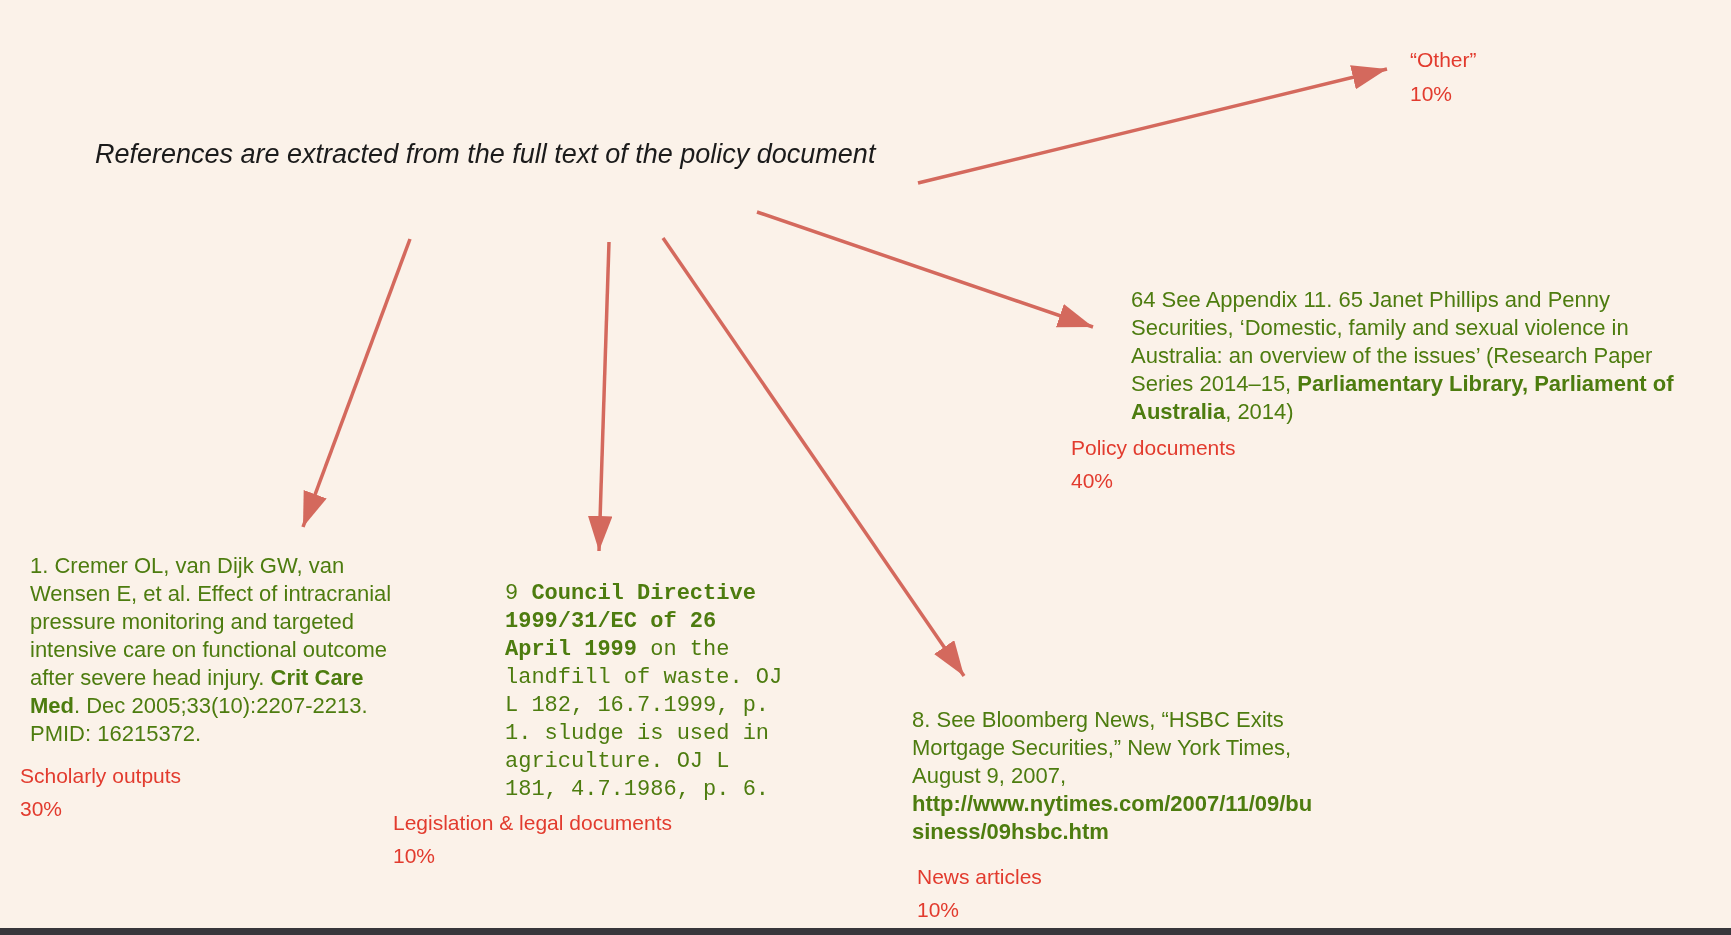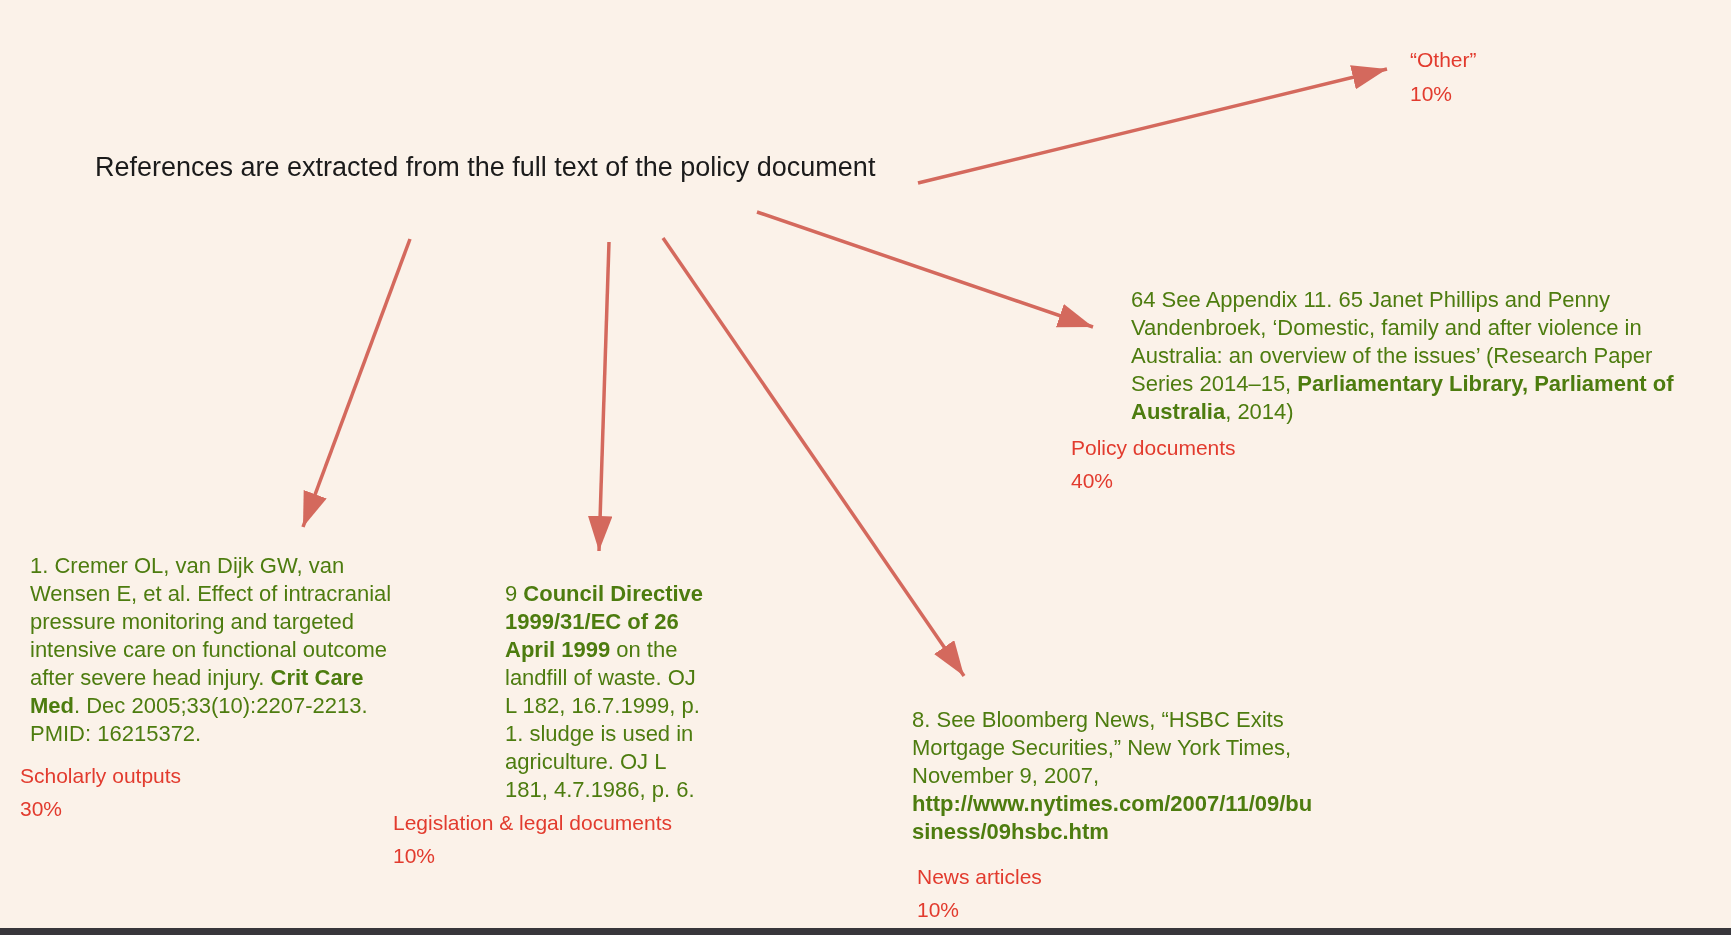--- a/index.html
+++ b/index.html
@@ -20,11 +20,12 @@
   .diagram-title {
     position: absolute;
     left: 95px;
-    top: 151px;
+    top: 138px;
     font-size: 27px;
     line-height: 33px;
     color: #1b1b1b;
     white-space: nowrap;
+    font-style: italic;
   }
   .cite {
     position: absolute;

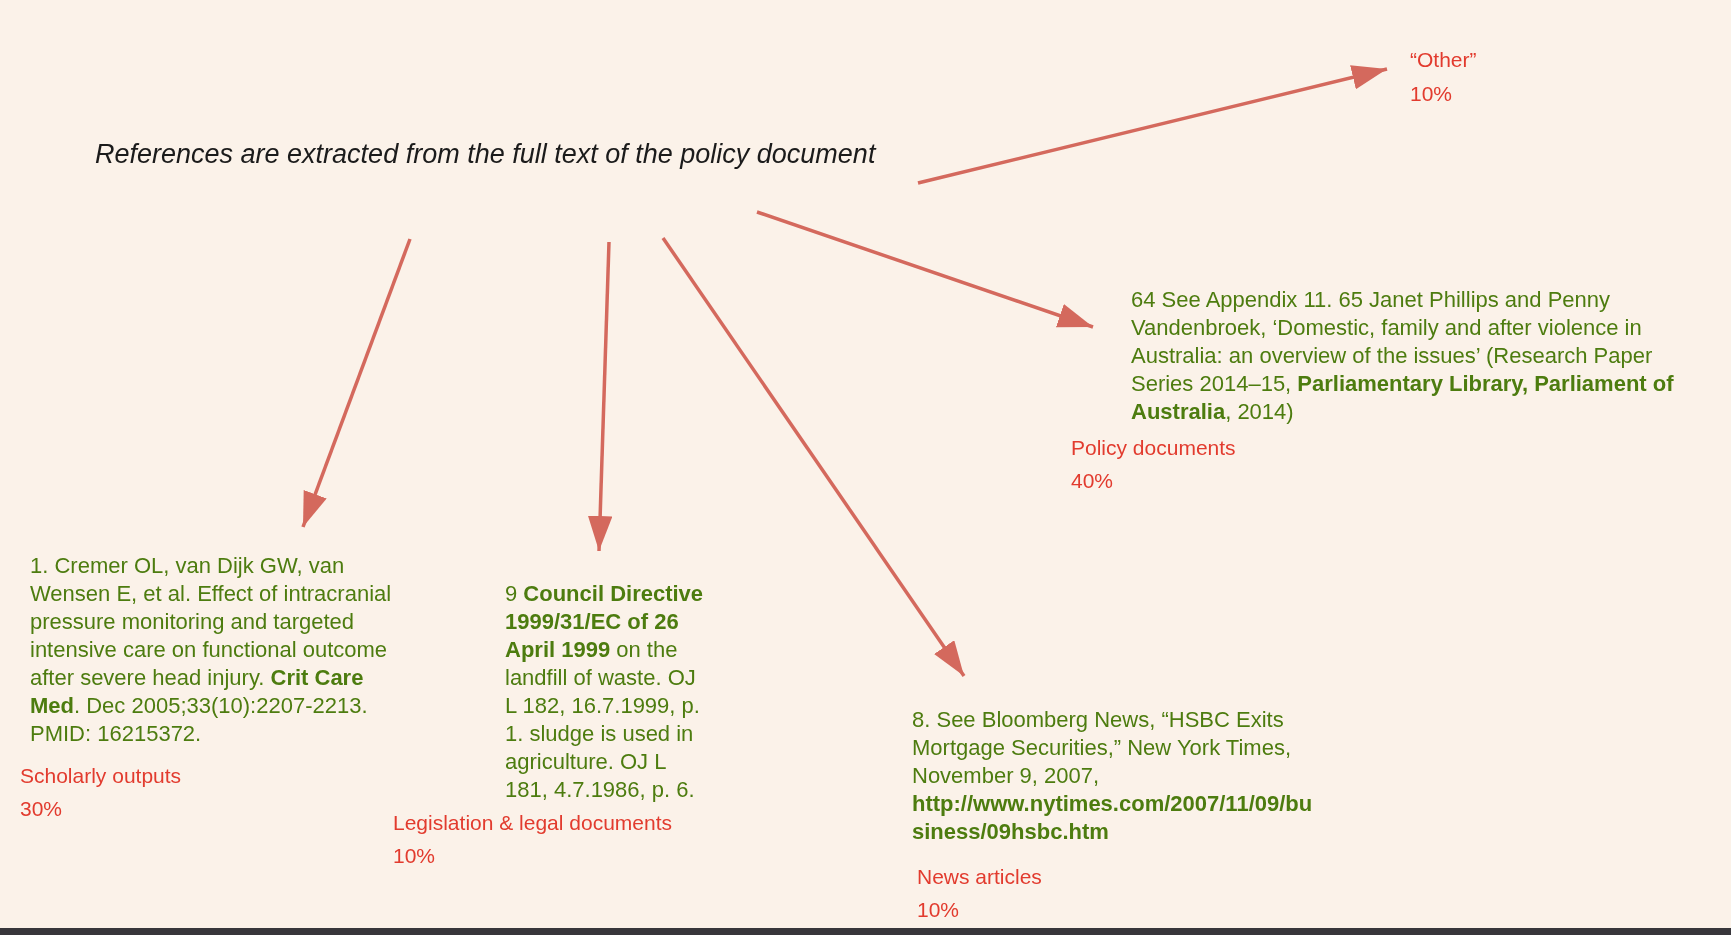--- a/index.html
+++ b/index.html
@@ -84,7 +84,7 @@
 
   <div class="cite" id="cite-policy">
       <div><span>64 See Appendix 11. 65 Janet Phillips and Penny</span></div>
-      <div><span>Vandenbroek, ‘Domestic, family and after violence in</span></div>
+      <div><span>Securities, ‘Domestic, family and sexual violence in</span></div>
       <div><span>Australia: an overview of the issues’ (Research Paper</span></div>
       <div><span>Series 2014–15, </span><span class="seg-b">Parliamentary Library, Parliament of</span></div>
       <div><span class="seg-b">Australia</span><span>, 2014)</span></div>

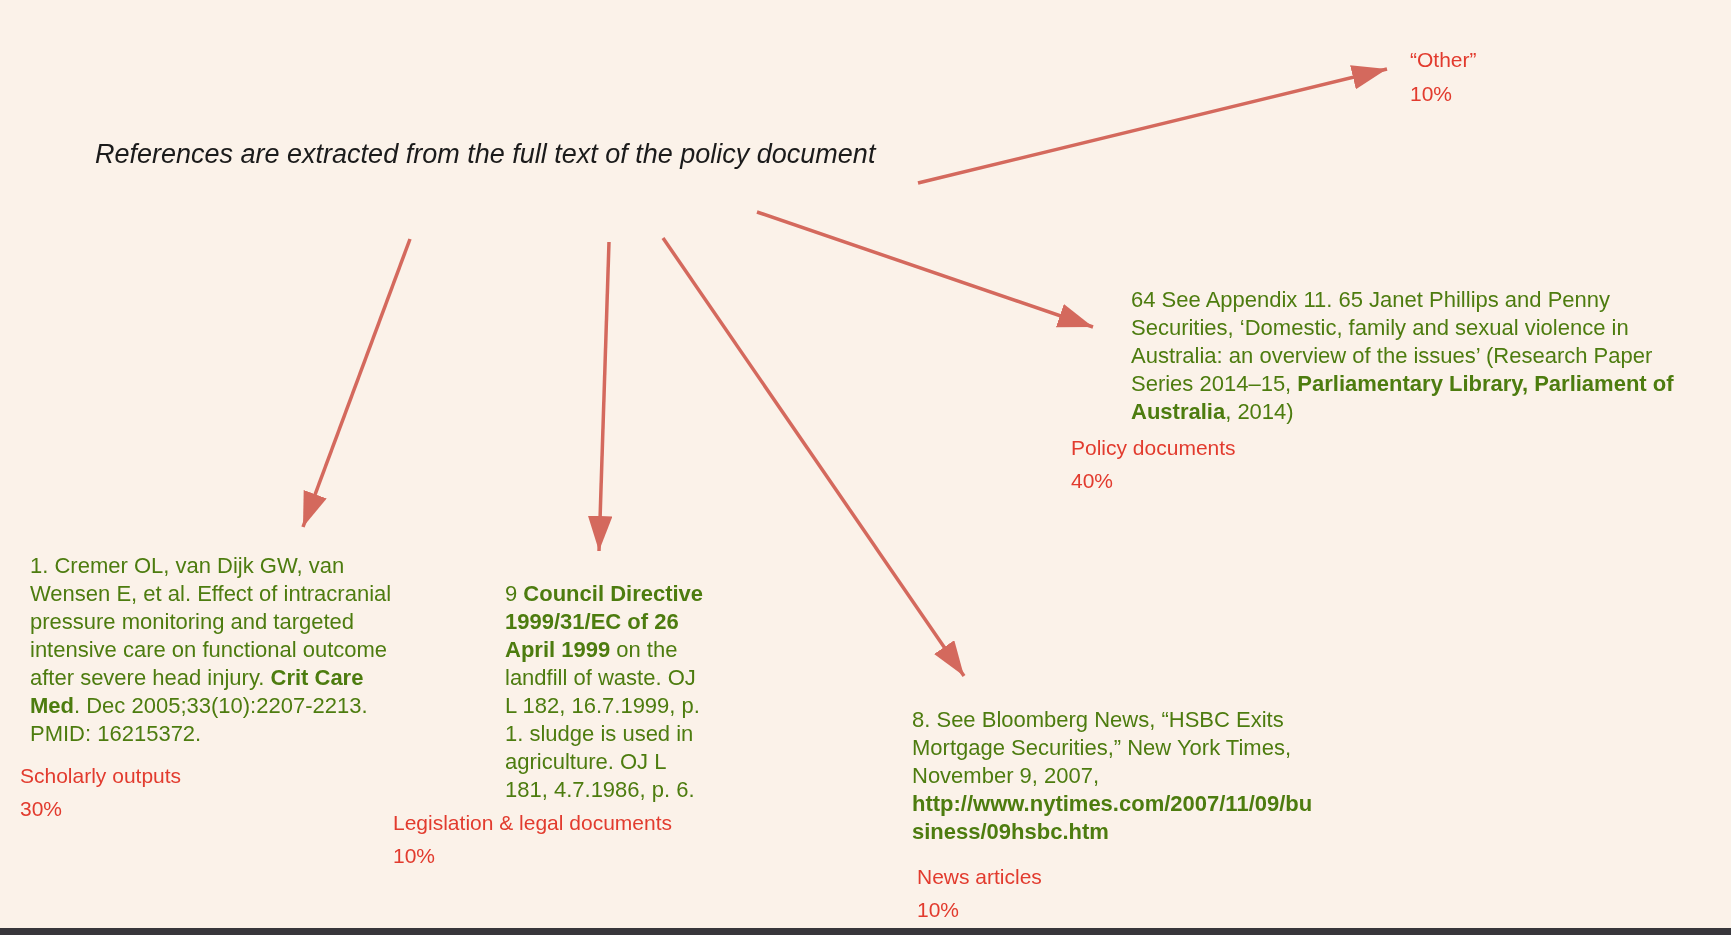--- a/index.html
+++ b/index.html
@@ -43,7 +43,7 @@
   }
   #cite-scholarly   { left: 30px;   top: 552px; }
   #label-scholarly  { left: 20px;   top: 759px; }
-  #cite-legislation { left: 505px;  top: 580px; }
+  #cite-legislation { left: 505px;  top: 580px; font-family: Liberation Mono, monospace; }
   #label-legislation{ left: 393px;  top: 806px; }
   #cite-news        { left: 912px;  top: 706px; }
   #label-news       { left: 917px;  top: 860px; }

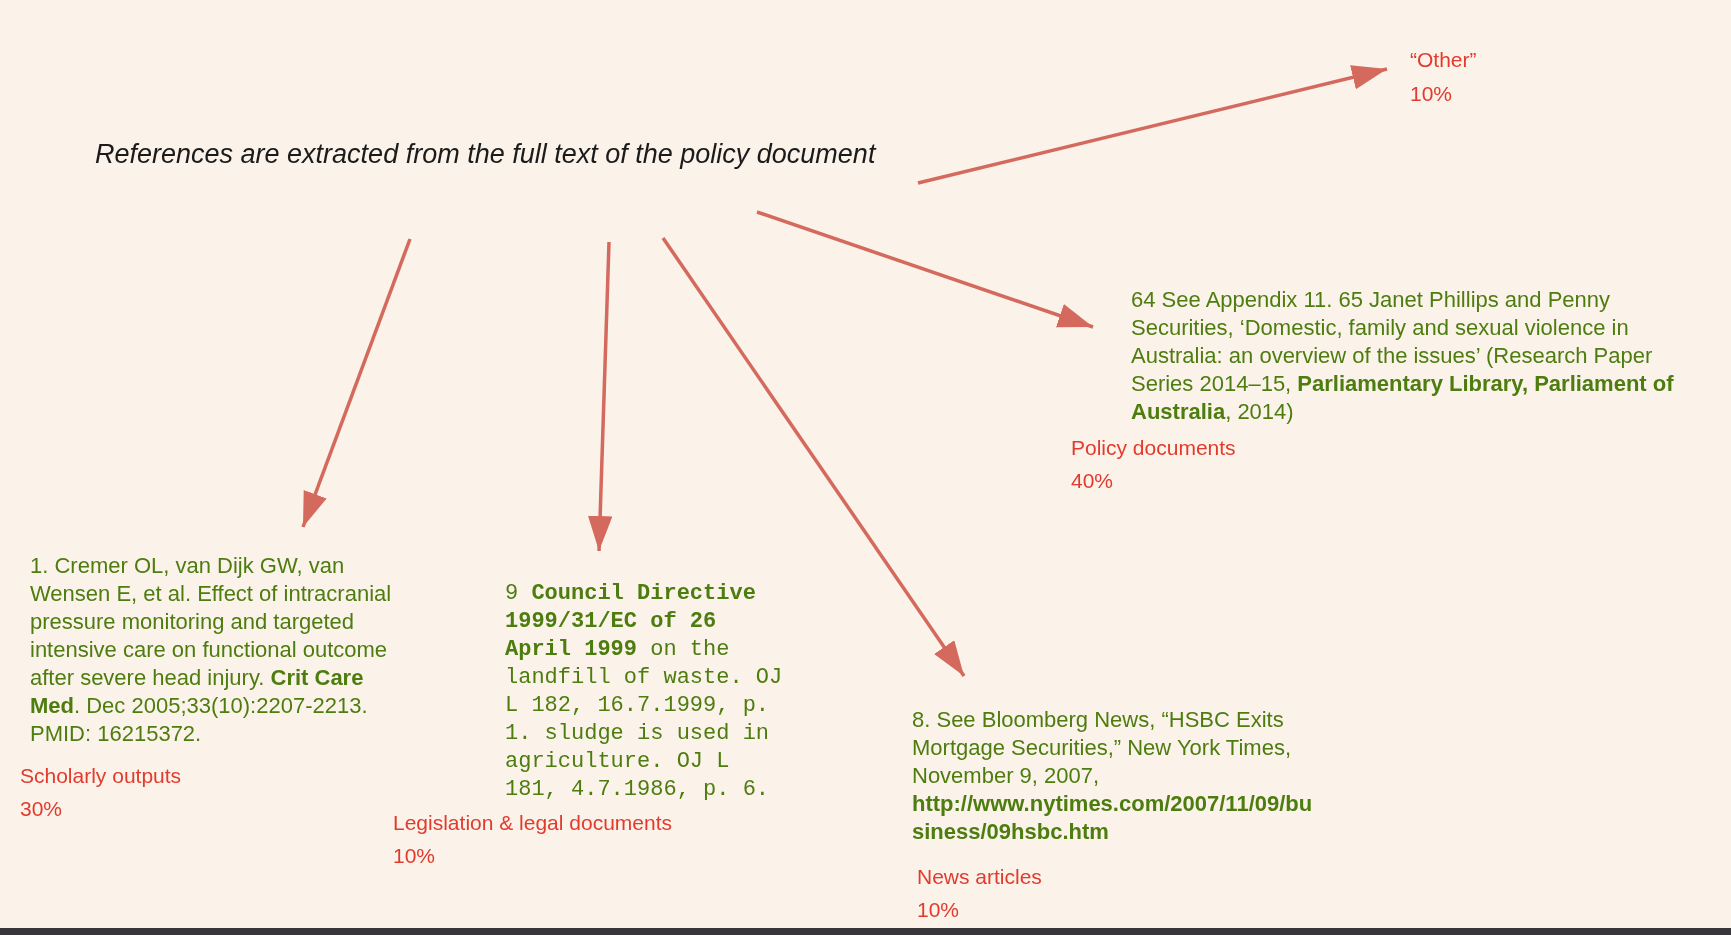--- a/index.html
+++ b/index.html
@@ -126,7 +126,7 @@
   <div class="cite" id="cite-news">
       <div><span>8. See Bloomberg News, “HSBC Exits</span></div>
       <div><span>Mortgage Securities,” New York Times,</span></div>
-      <div><span>November 9, 2007,</span></div>
+      <div><span>August 9, 2007,</span></div>
       <div><span class="seg-b">http://www.nytimes.com/2007/11/09/bu</span></div>
       <div><span class="seg-b">siness/09hsbc.htm</span></div>
     </div>

